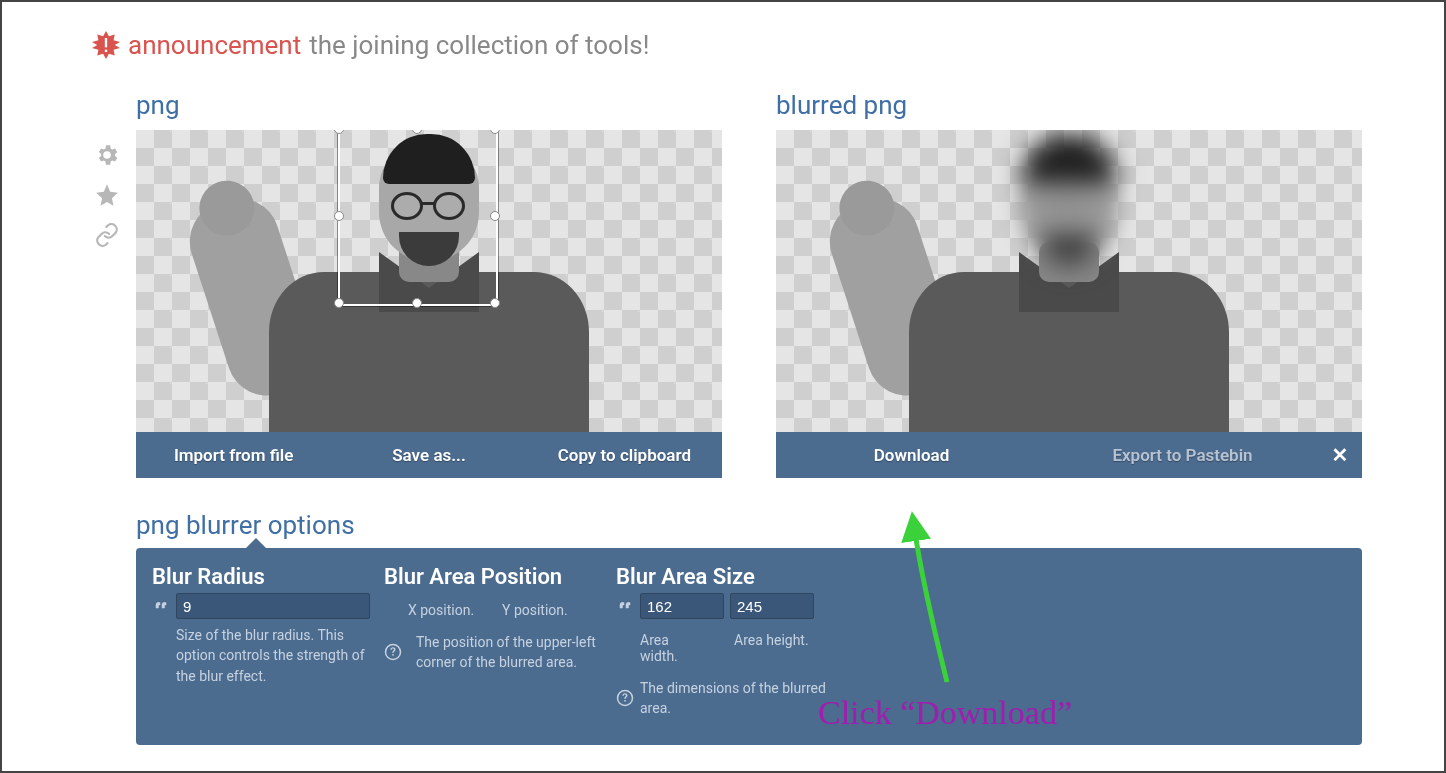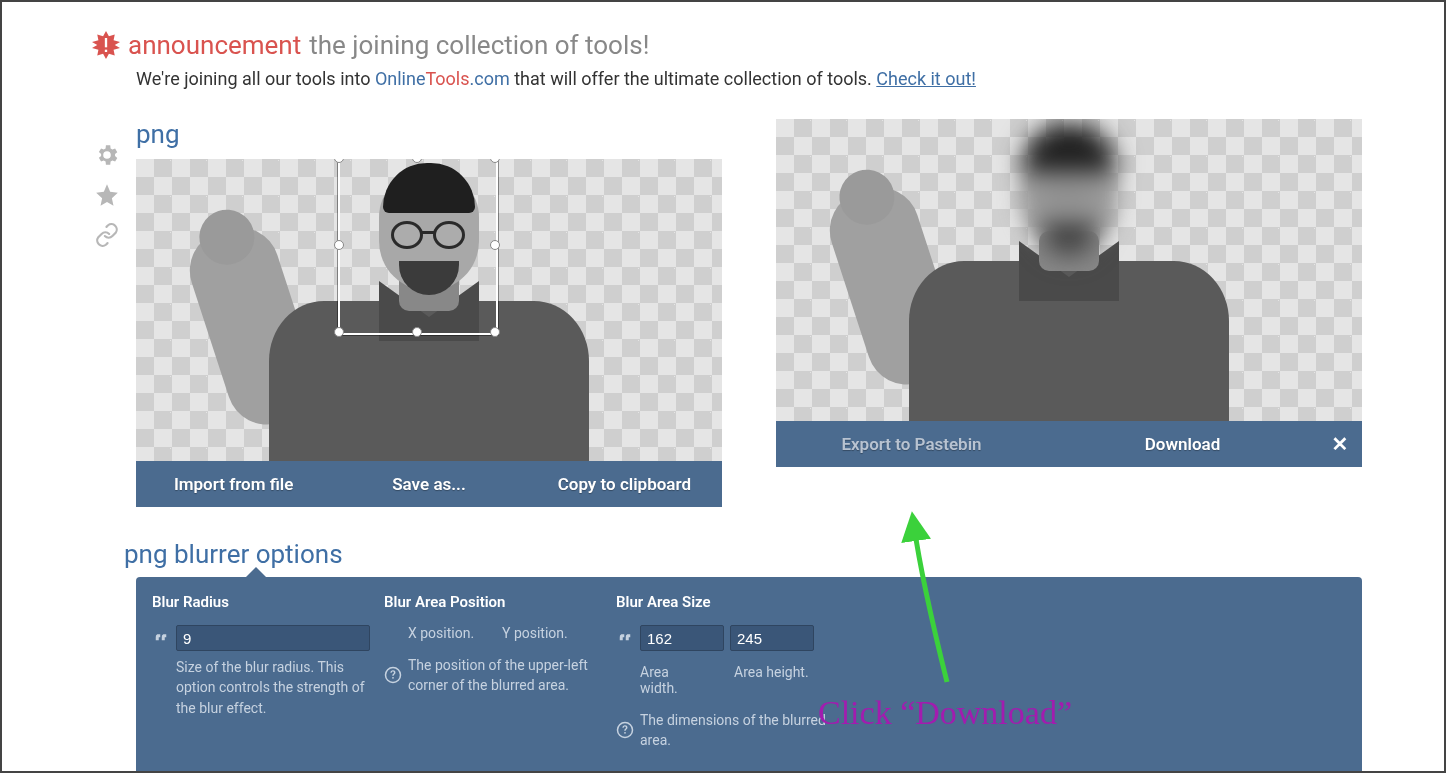--- a/index.html
+++ b/index.html
@@ -242,9 +242,6 @@
       </svg>
       <span class="ann-title">announcement</span>
       <span class="ann-sub">the joining collection of tools!</span>
-    </div>
-    <div class="announcement-row2">
-      <span>We're joining all our tools into </span><span class="online">Online</span><span class="tools">Tools</span><span class="dotcom">.com</span><span> that will offer the ultimate collection of tools. </span><span class="checkit">Check it out!</span>
     </div>
   </div>
 

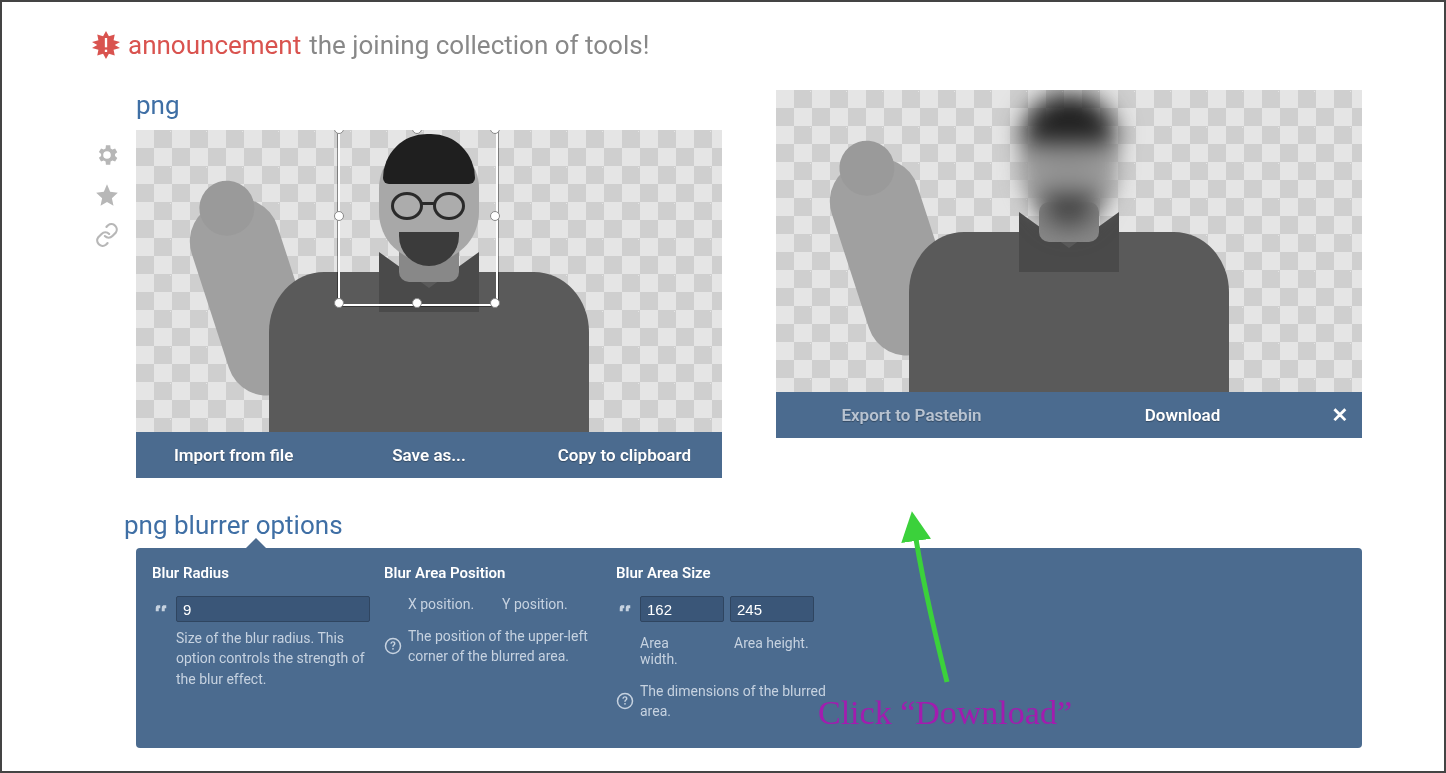--- a/index.html
+++ b/index.html
@@ -298,6 +298,7 @@
     </div>
 
     <div class="panel">
+      <div class="panel-title">blurred png</div>
       <div class="canvas-area">
         <div class="person blurred">
           <div class="arm">

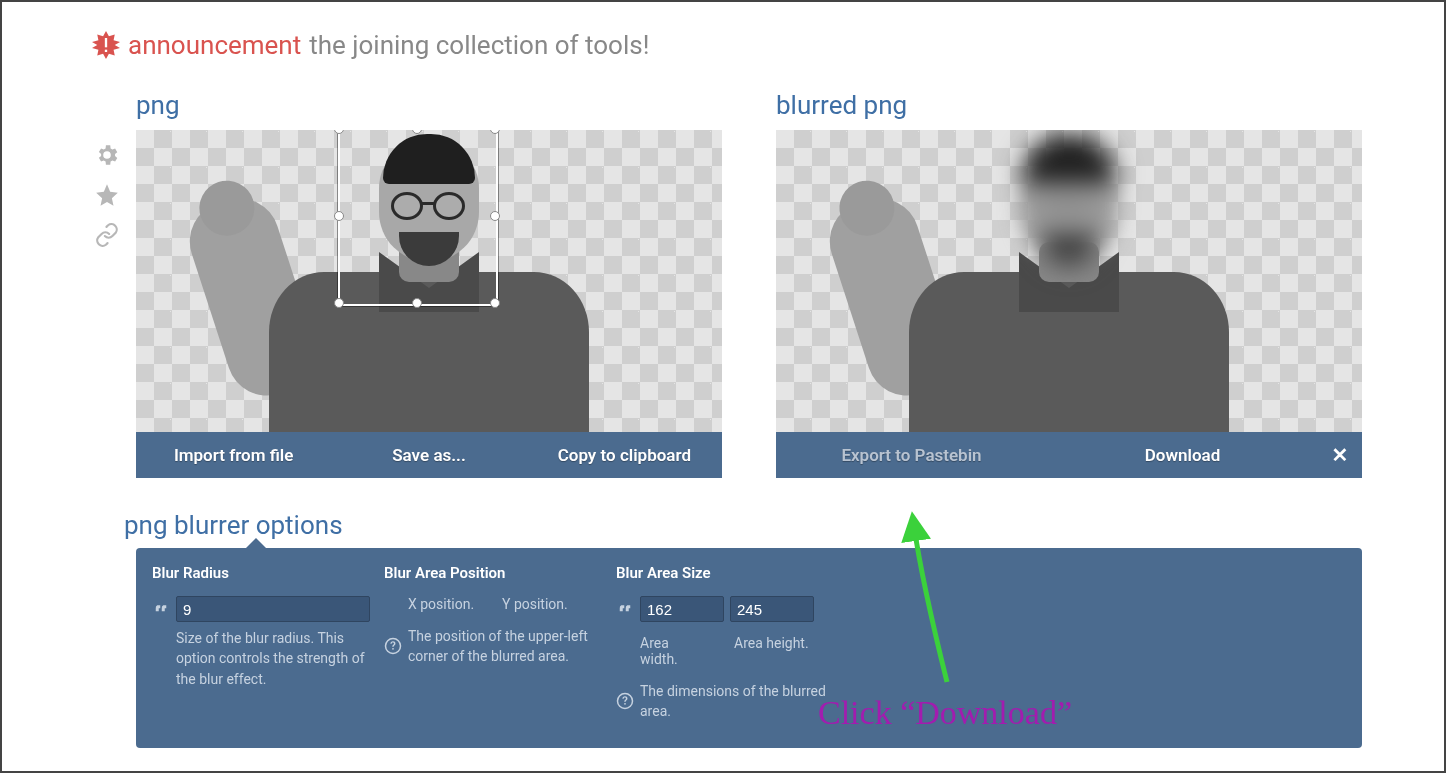--- a/index.html
+++ b/index.html
@@ -319,8 +319,8 @@
         </div>
       </div>
       <div class="action-bar">
+        <div class="act">Download</div>
         <div class="act dim">Export to Pastebin</div>
-        <div class="act">Download</div>
         <div class="close-x">✕</div>
       </div>
     </div>

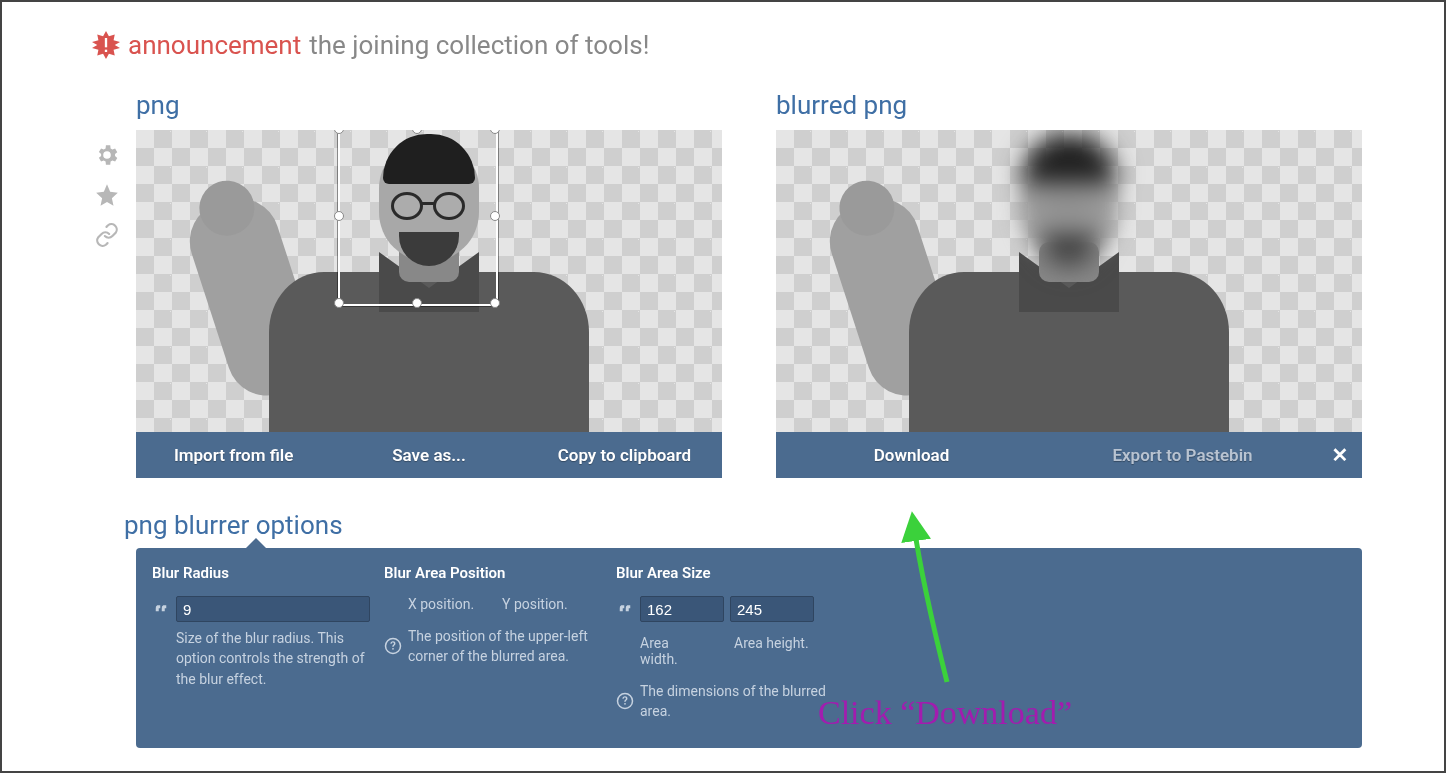--- a/index.html
+++ b/index.html
@@ -180,7 +180,7 @@
 
   .options-title {
     color:#3f6fa5; font-size:26px; font-weight:400;
-    margin: 32px 0 8px 32px;
+    margin: 32px 0 8px 44px;
   }
   .options-panel {
     margin-left: 44px;

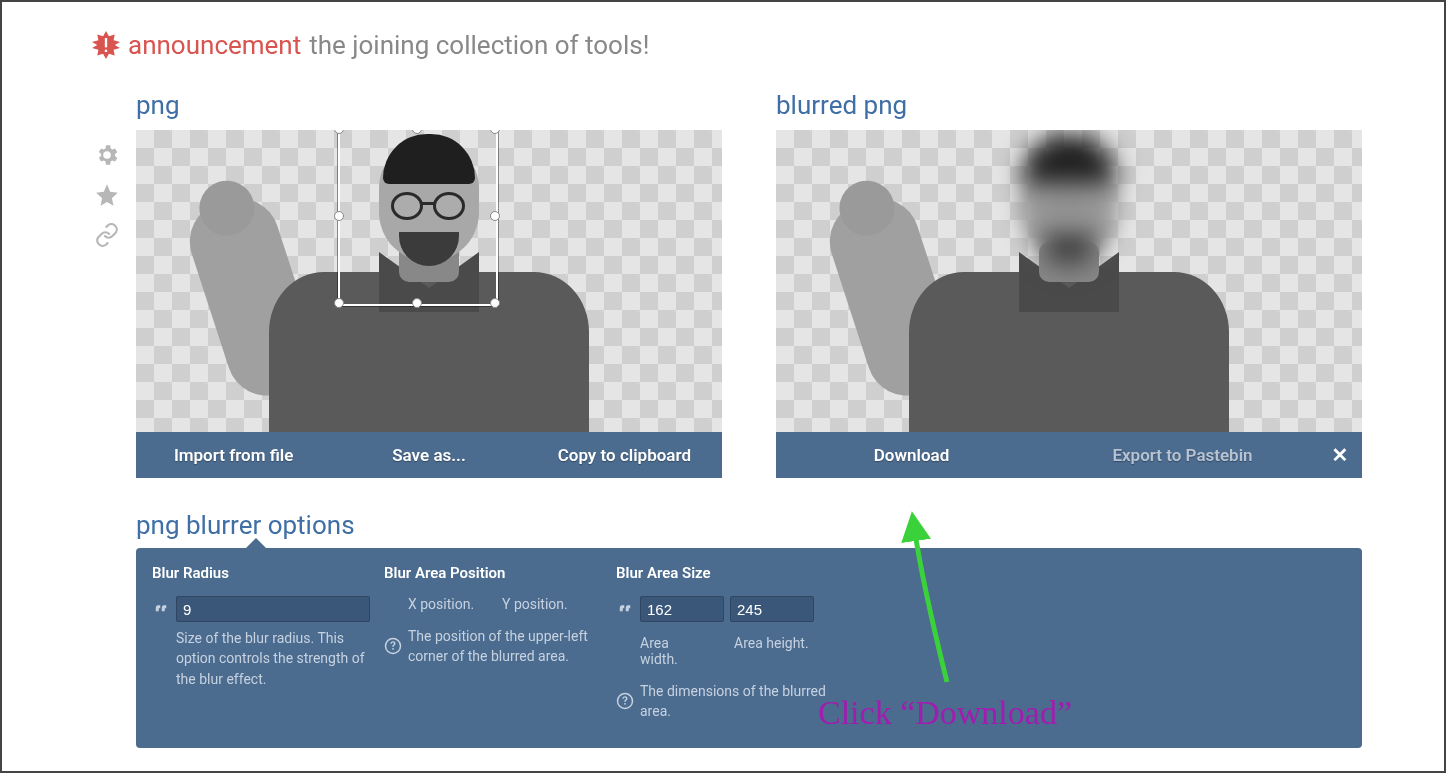--- a/index.html
+++ b/index.html
@@ -200,7 +200,7 @@
     border-bottom:10px solid #4b6b8f;
   }
   .opt-col { width: 218px; color:#fff; }
-  .opt-head { font-size:15px; font-weight:600; margin-bottom:14px; }
+  .opt-head { font-size:22px; font-weight:600; margin-bottom:4px; }
   .input-row { display:flex; align-items:center; gap:6px; margin-bottom:6px;}
   .quote-icon { width:18px; height:18px; flex-shrink:0;}
   .help-icon { width:18px; height:18px; flex-shrink:0; fill:#c6d2e0;}

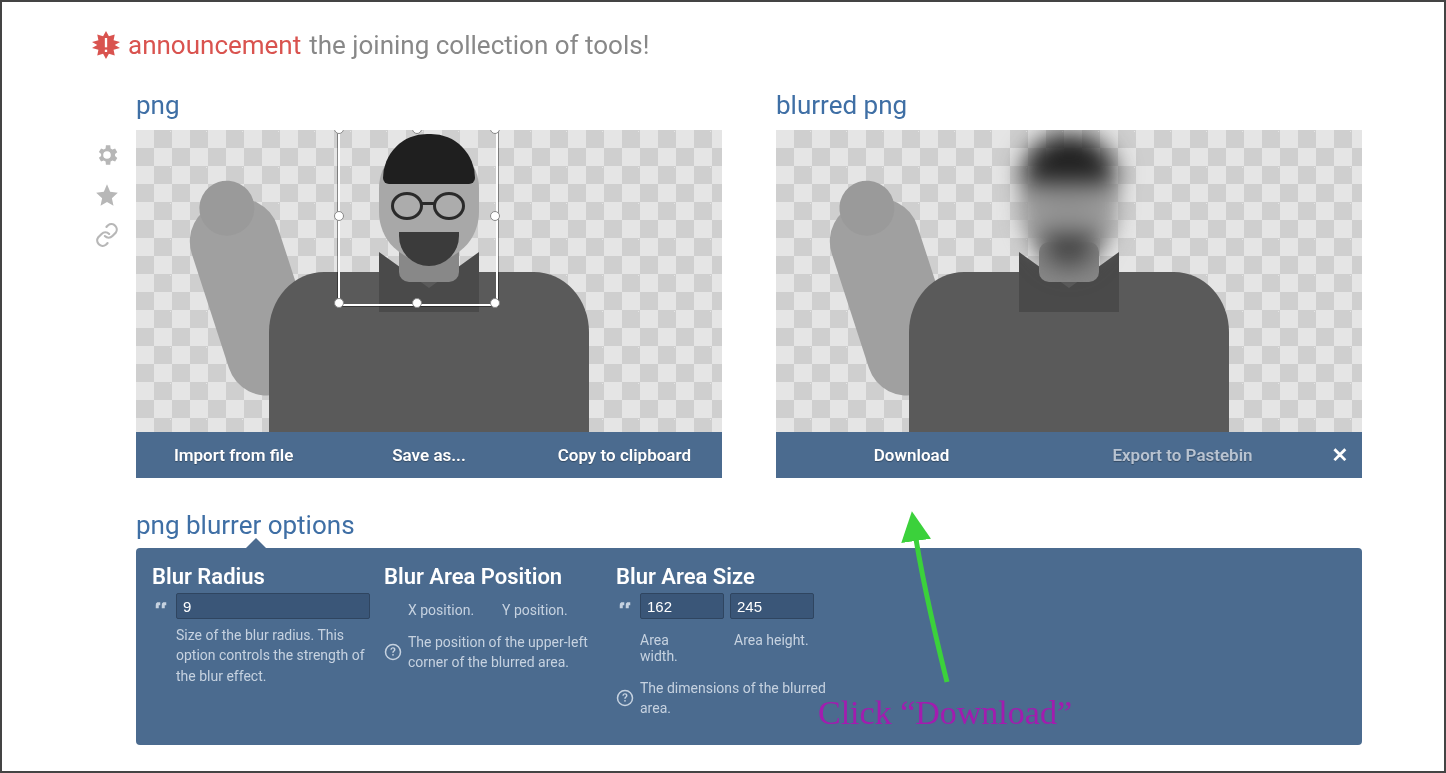--- a/index.html
+++ b/index.html
@@ -351,7 +351,7 @@
             <circle cx="12" cy="12" r="10" fill="none" stroke="#c6d2e0" stroke-width="2"></circle>
             <path fill="#c6d2e0" d="M12 17h0a1.2 1.2 0 110-2.4A1.2 1.2 0 0112 17zm1-4h-2v-.5c0-1 .5-1.6 1.3-2.2.6-.5 1-1 1-1.6 0-.8-.6-1.4-1.5-1.4S10.3 8 10.3 9H8.5c0-2 1.5-3.3 3.5-3.3s3.3 1.2 3.3 3c0 1.2-.6 2-1.5 2.7-.6.5-.8.8-.8 1.3z"></path>
           </svg>
-        <div class="opt-desc" style="margin-left:0">The position of the upper-left corner of the blurred area.</div>
+        <div class="opt-desc" style="margin-left:8px">The position of the upper-left corner of the blurred area.</div>
       </div>
     </div>
 

